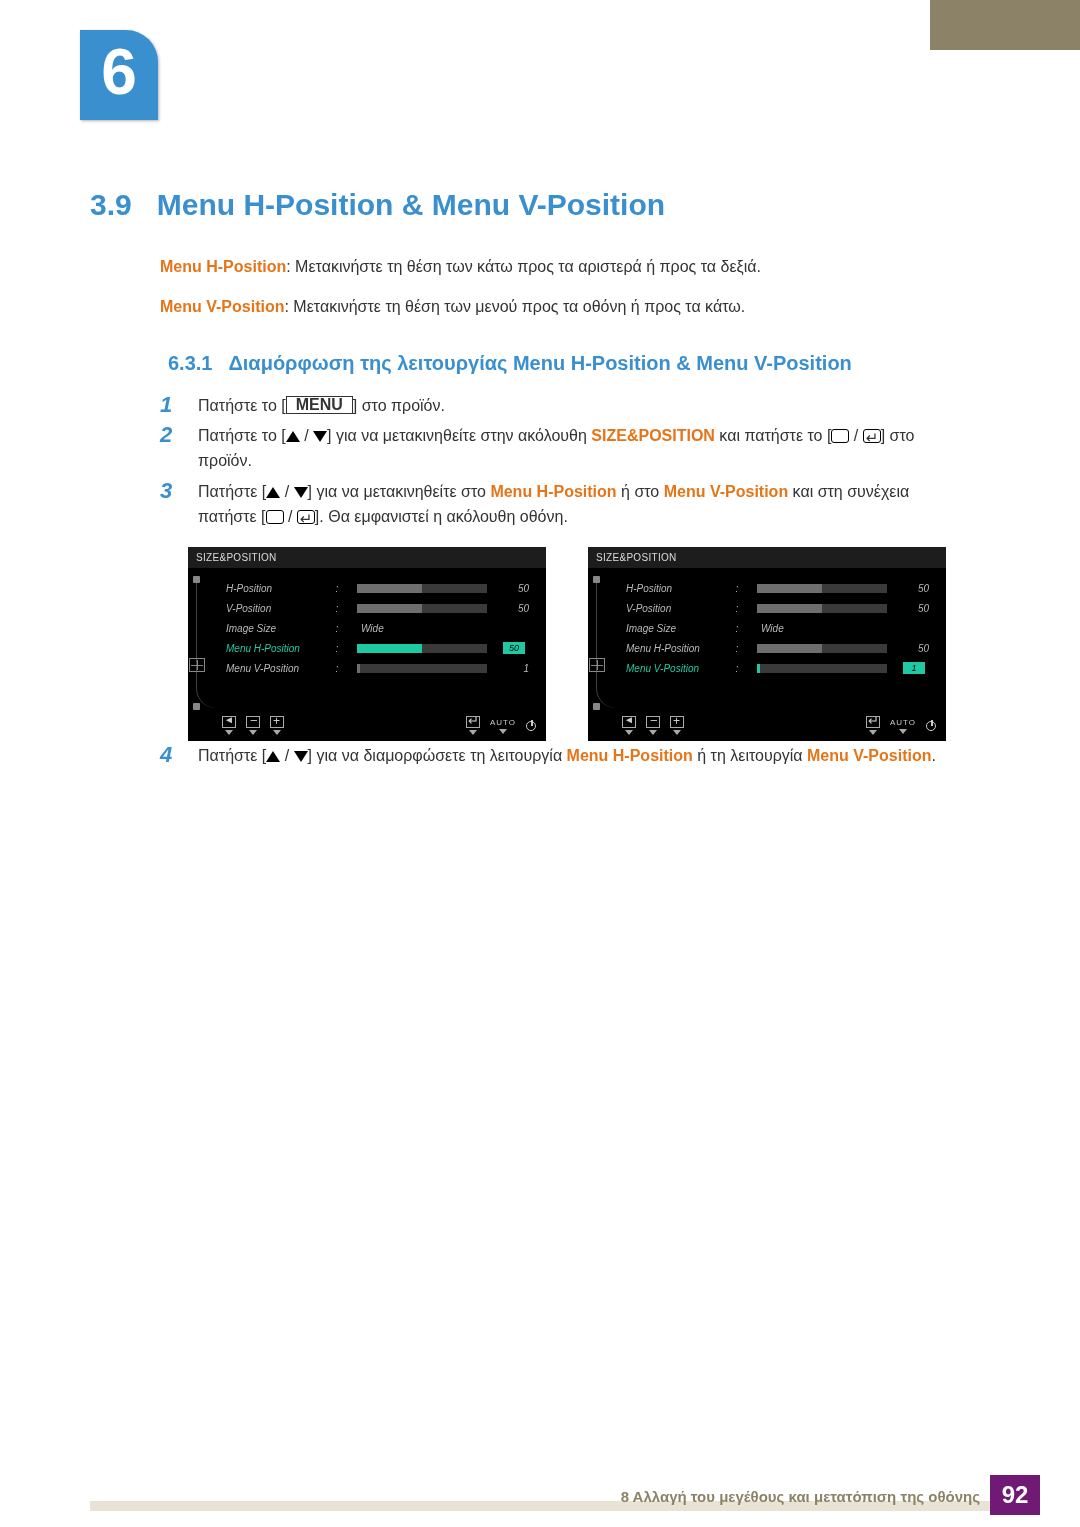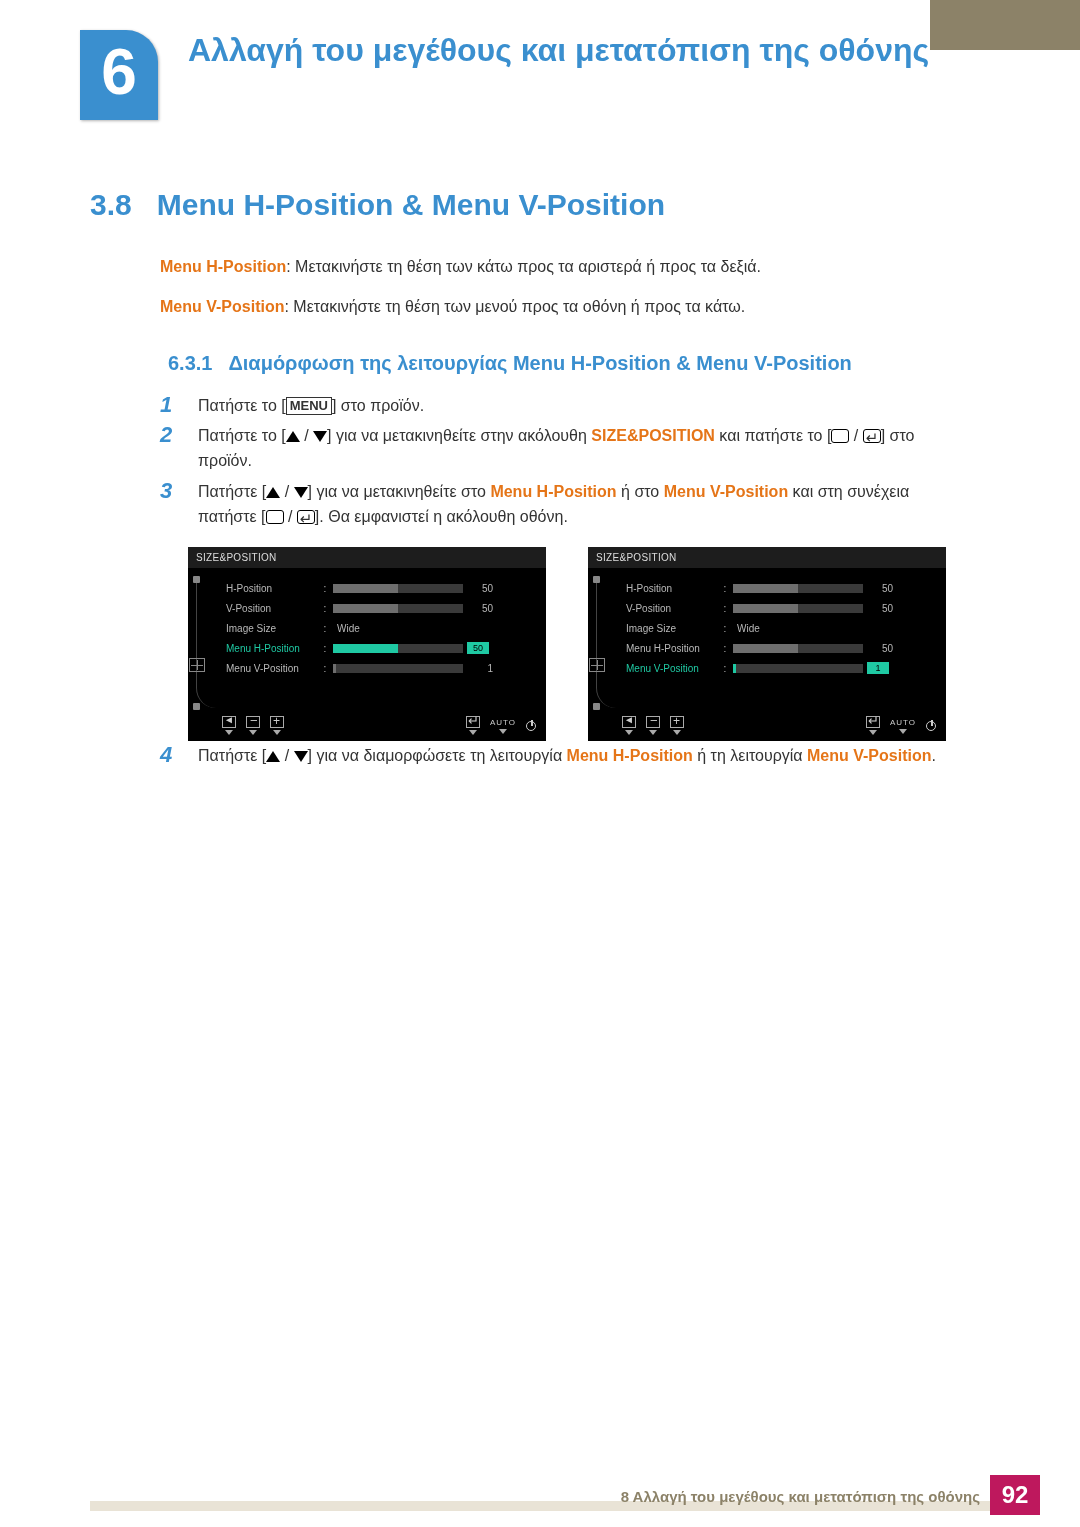--- a/index.html
+++ b/index.html
@@ -221,7 +221,6 @@
 
 <div class="chapter-block">
   <div class="chapter-badge">6</div>
-  <div class="chapter-title">Αλλαγή του μεγέθους και μετατόπιση της οθόνης</div>
 </div>
 
 <div class="section-63">

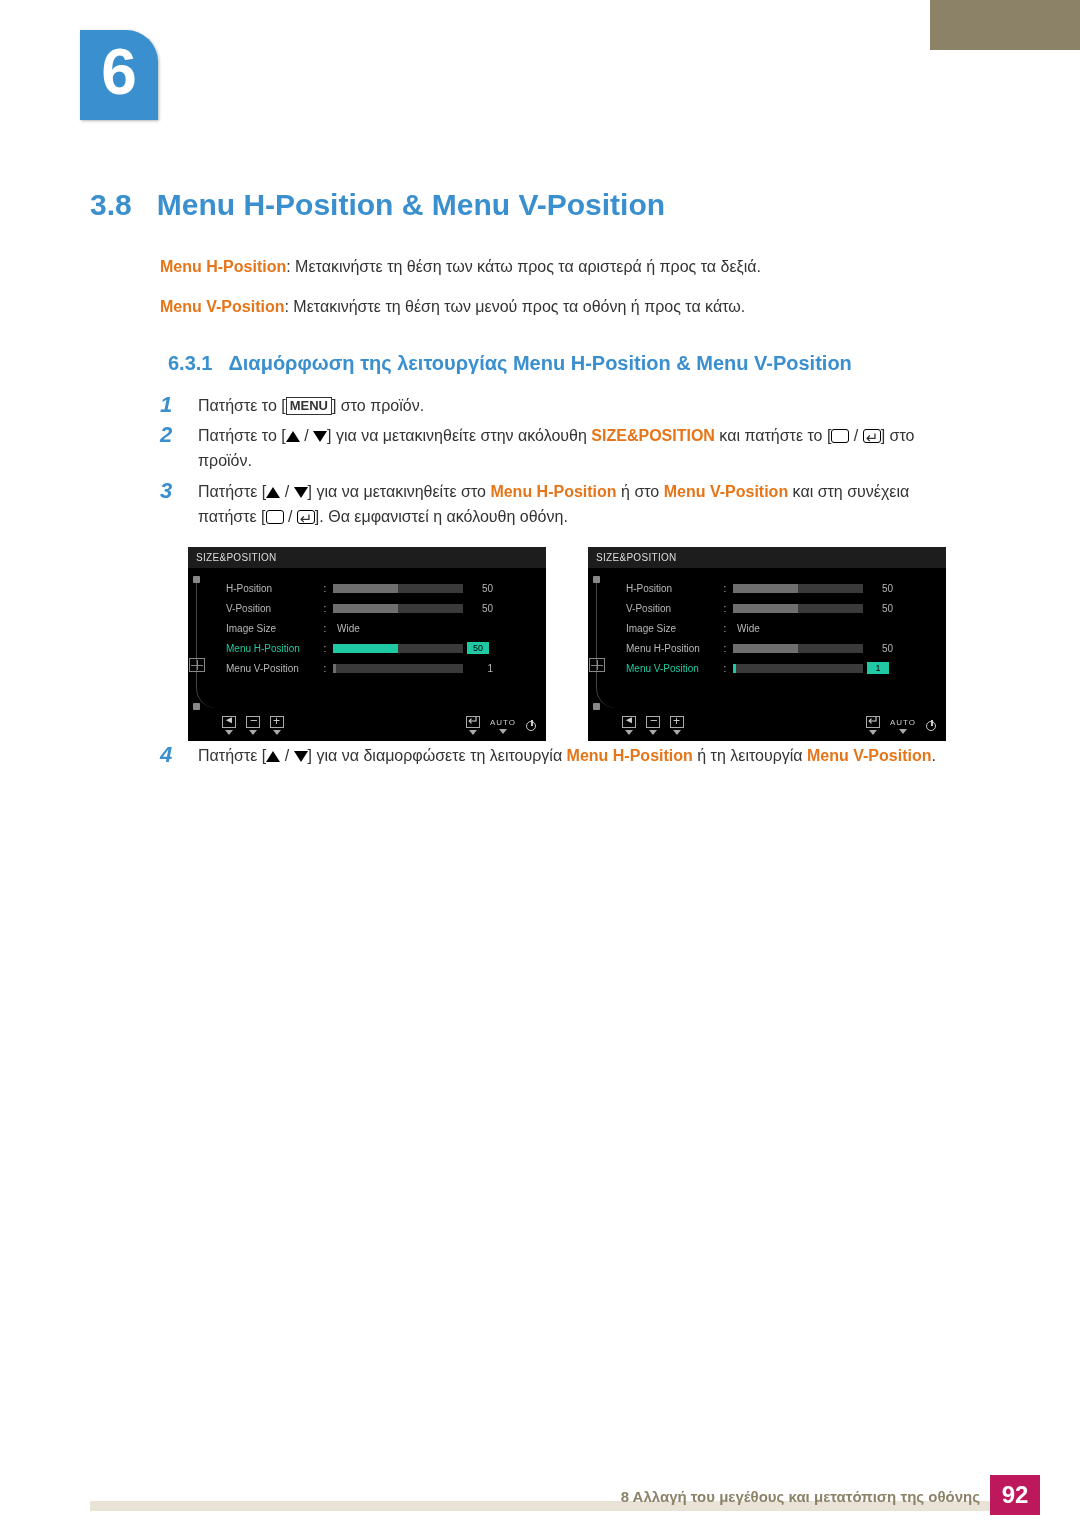--- a/index.html
+++ b/index.html
@@ -224,7 +224,7 @@
 </div>
 
 <div class="section-63">
-  <span>3.8</span>&nbsp;&nbsp;
+  <span>3.9</span>&nbsp;&nbsp;
   <span>Menu H-Position &amp; Menu V-Position</span>
 </div>
 

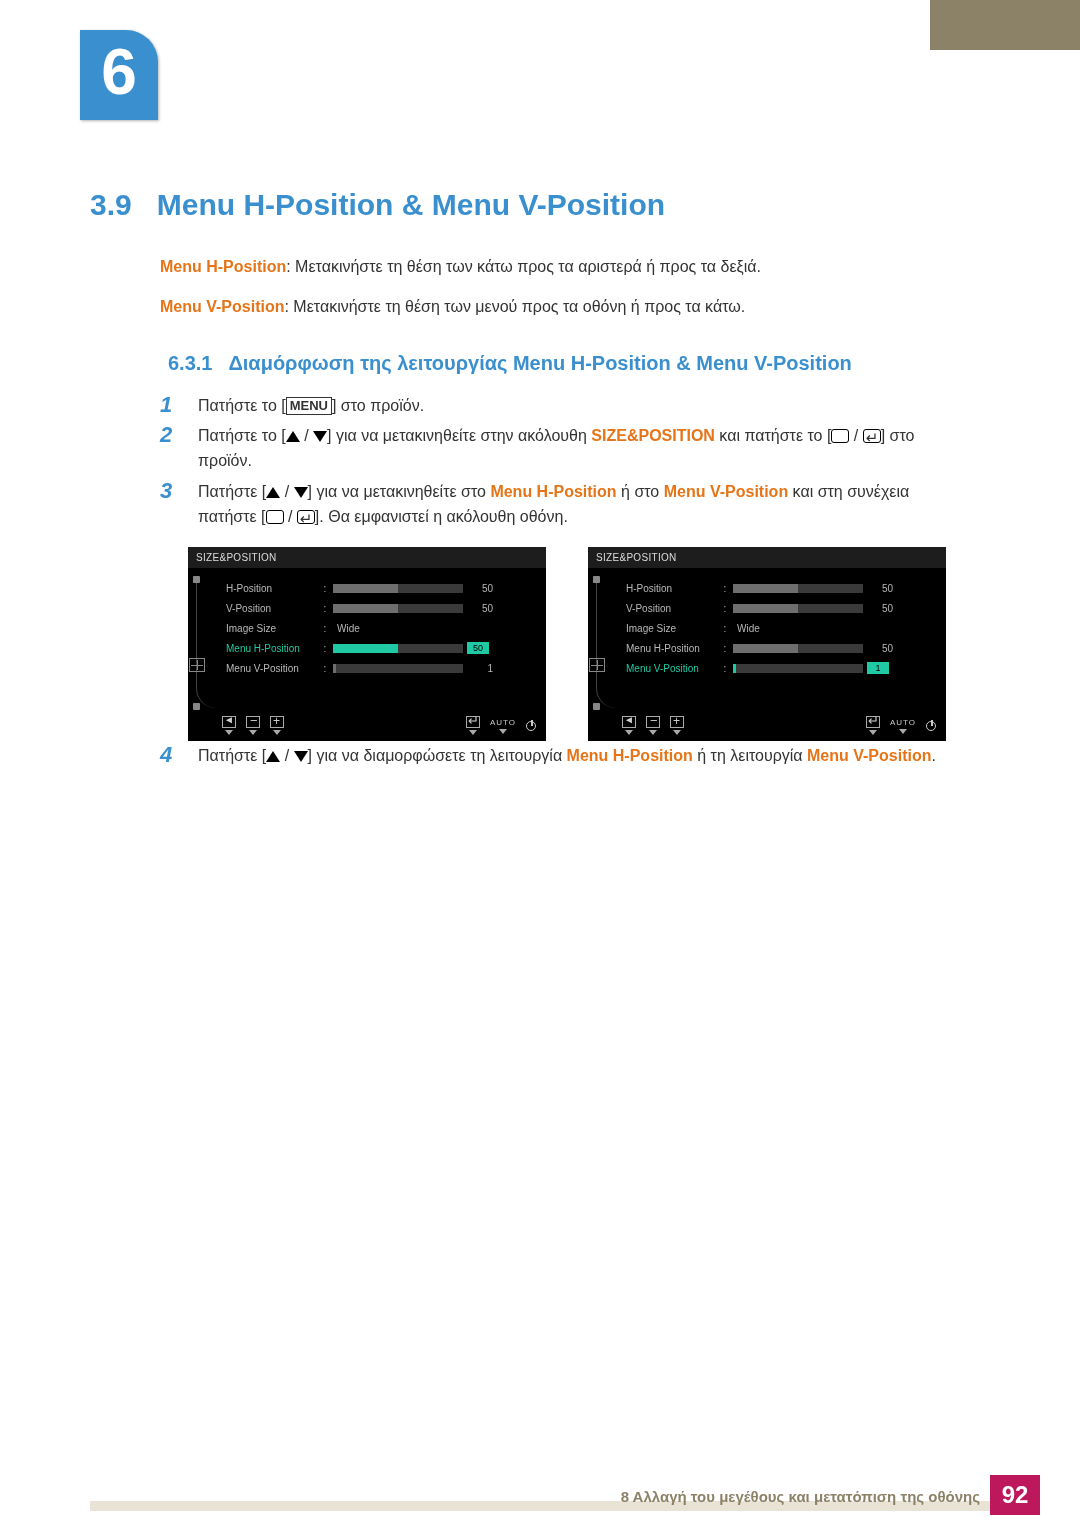--- a/index.html
+++ b/index.html
@@ -87,8 +87,8 @@
   .step .txt { flex: 1; }
   .key {
     border: 1.5px solid #333;
-    padding: 0 3px;
-    font-size: 13px;
+    padding: 0 9px;
+    font-size: 16px;
     font-weight: bold;
     display: inline-block;
     line-height: 16px;

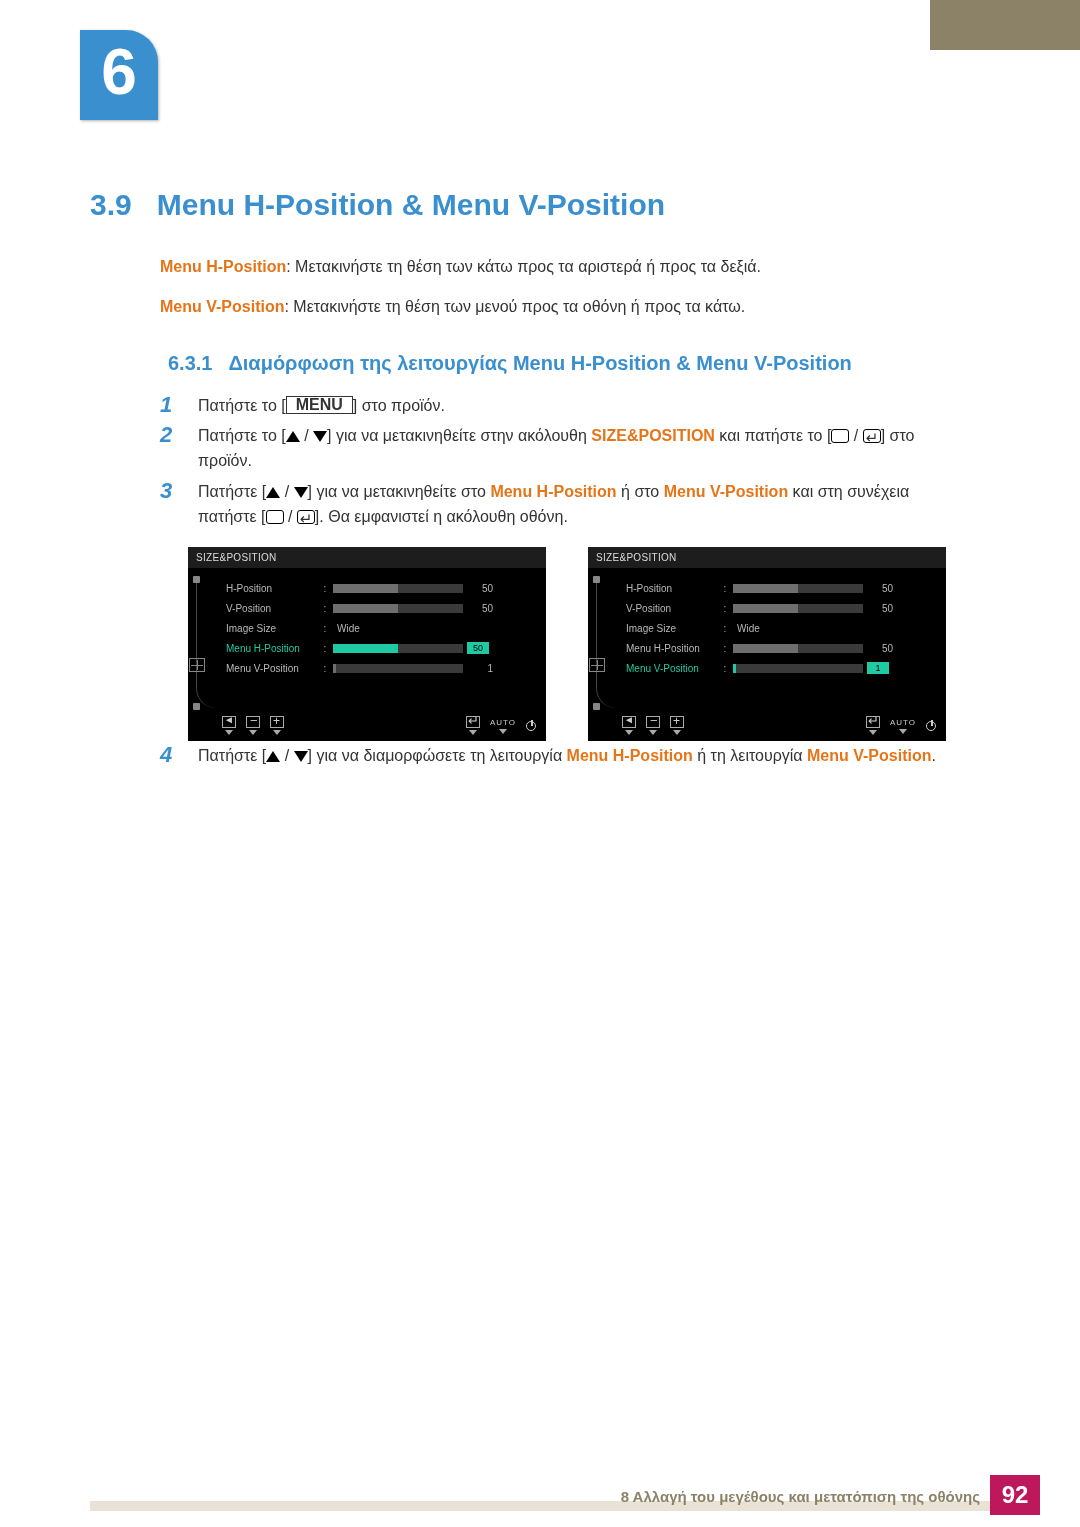--- a/index.html
+++ b/index.html
@@ -162,8 +162,9 @@
     display: flex;
     align-items: center;
     height: 20px;
-    gap: 4px;
+    gap: 16px;
     font-size: 10px;
+    font-style: italic;
   }
   .osd-item .lbl { width: 95px; padding-left: 4px; }
   .osd-item .colon { width: 8px; text-align: center; }

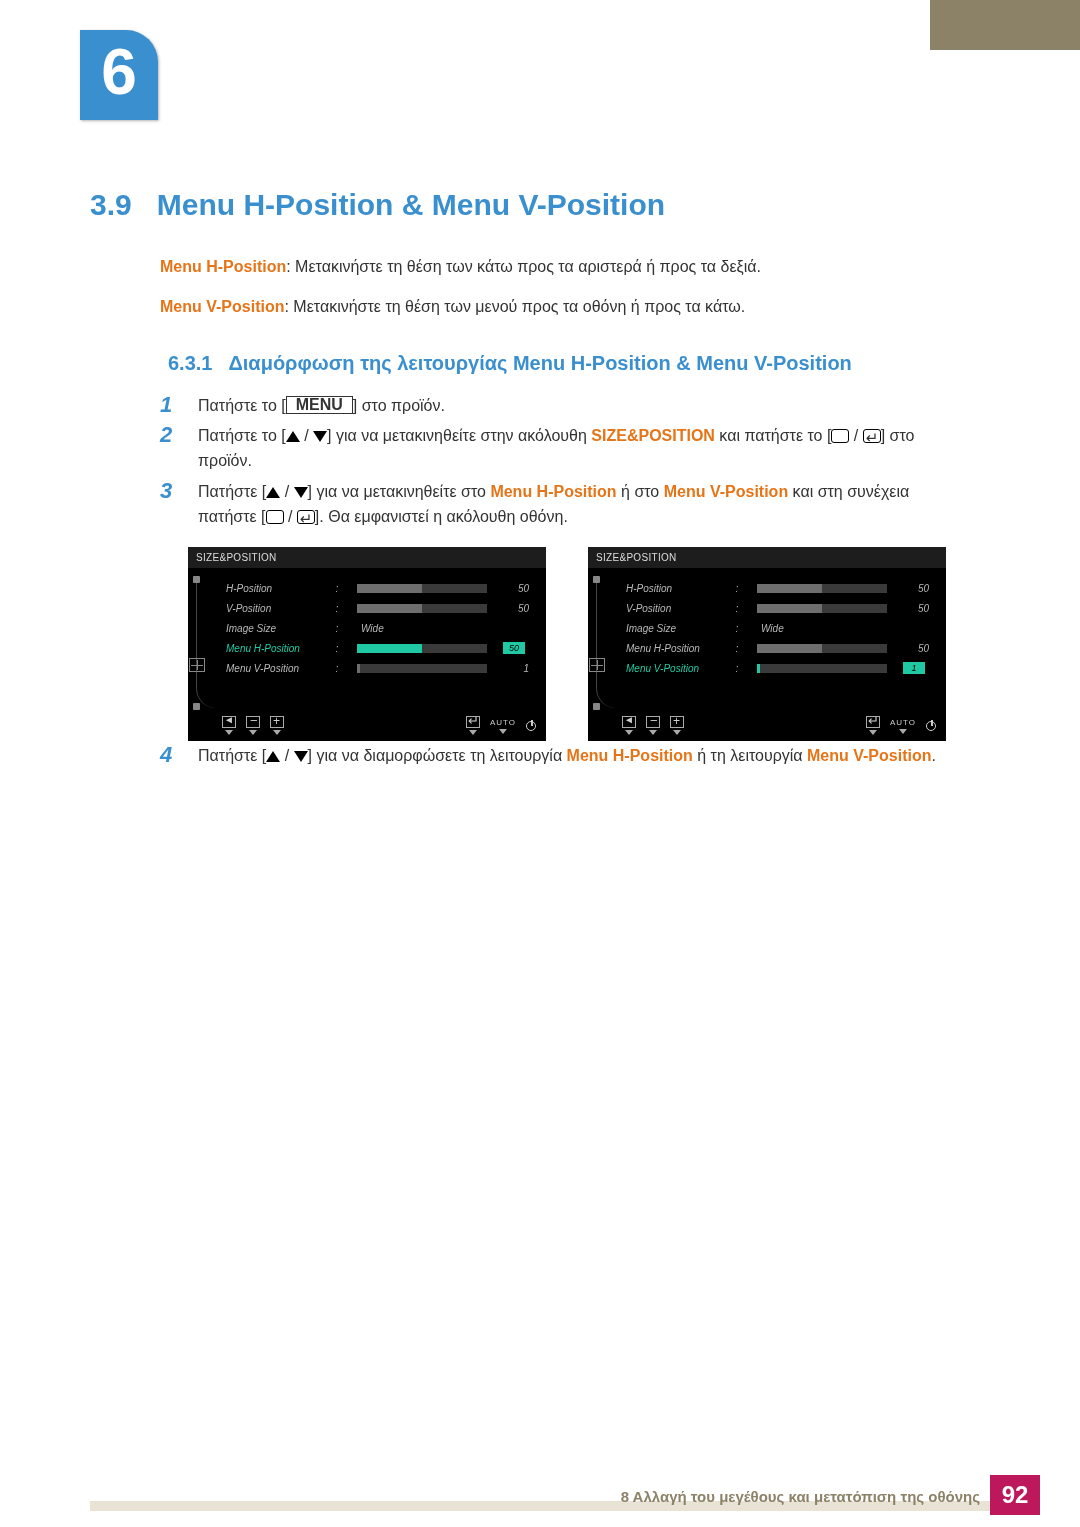--- a/index.html
+++ b/index.html
@@ -206,7 +206,7 @@
   }
   .page-box {
     position: absolute; right: 40px; bottom: 0;
-    width: 50px; height: 40px; background: #be185d;
+    width: 50px; height: 40px; background: #701a75;
     color: #fff; font-size: 24px; font-weight: bold;
     display: flex; align-items: center; justify-content: center;
   }

